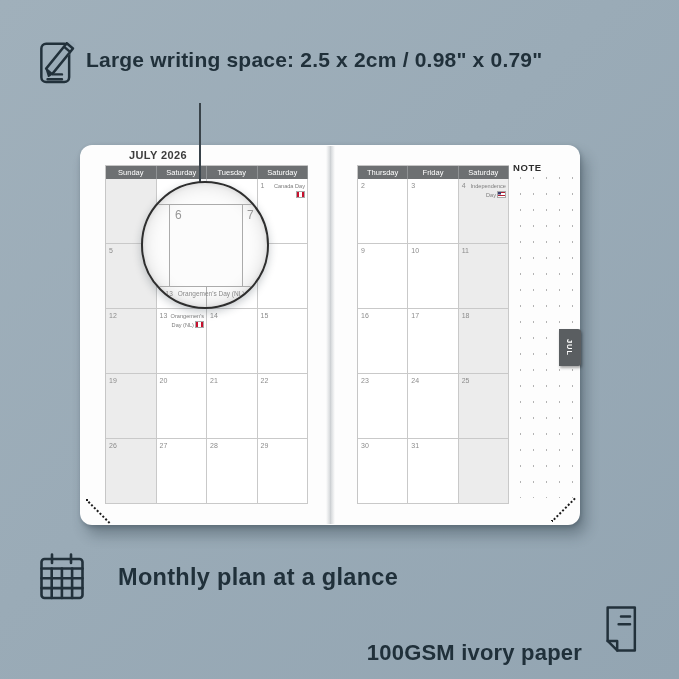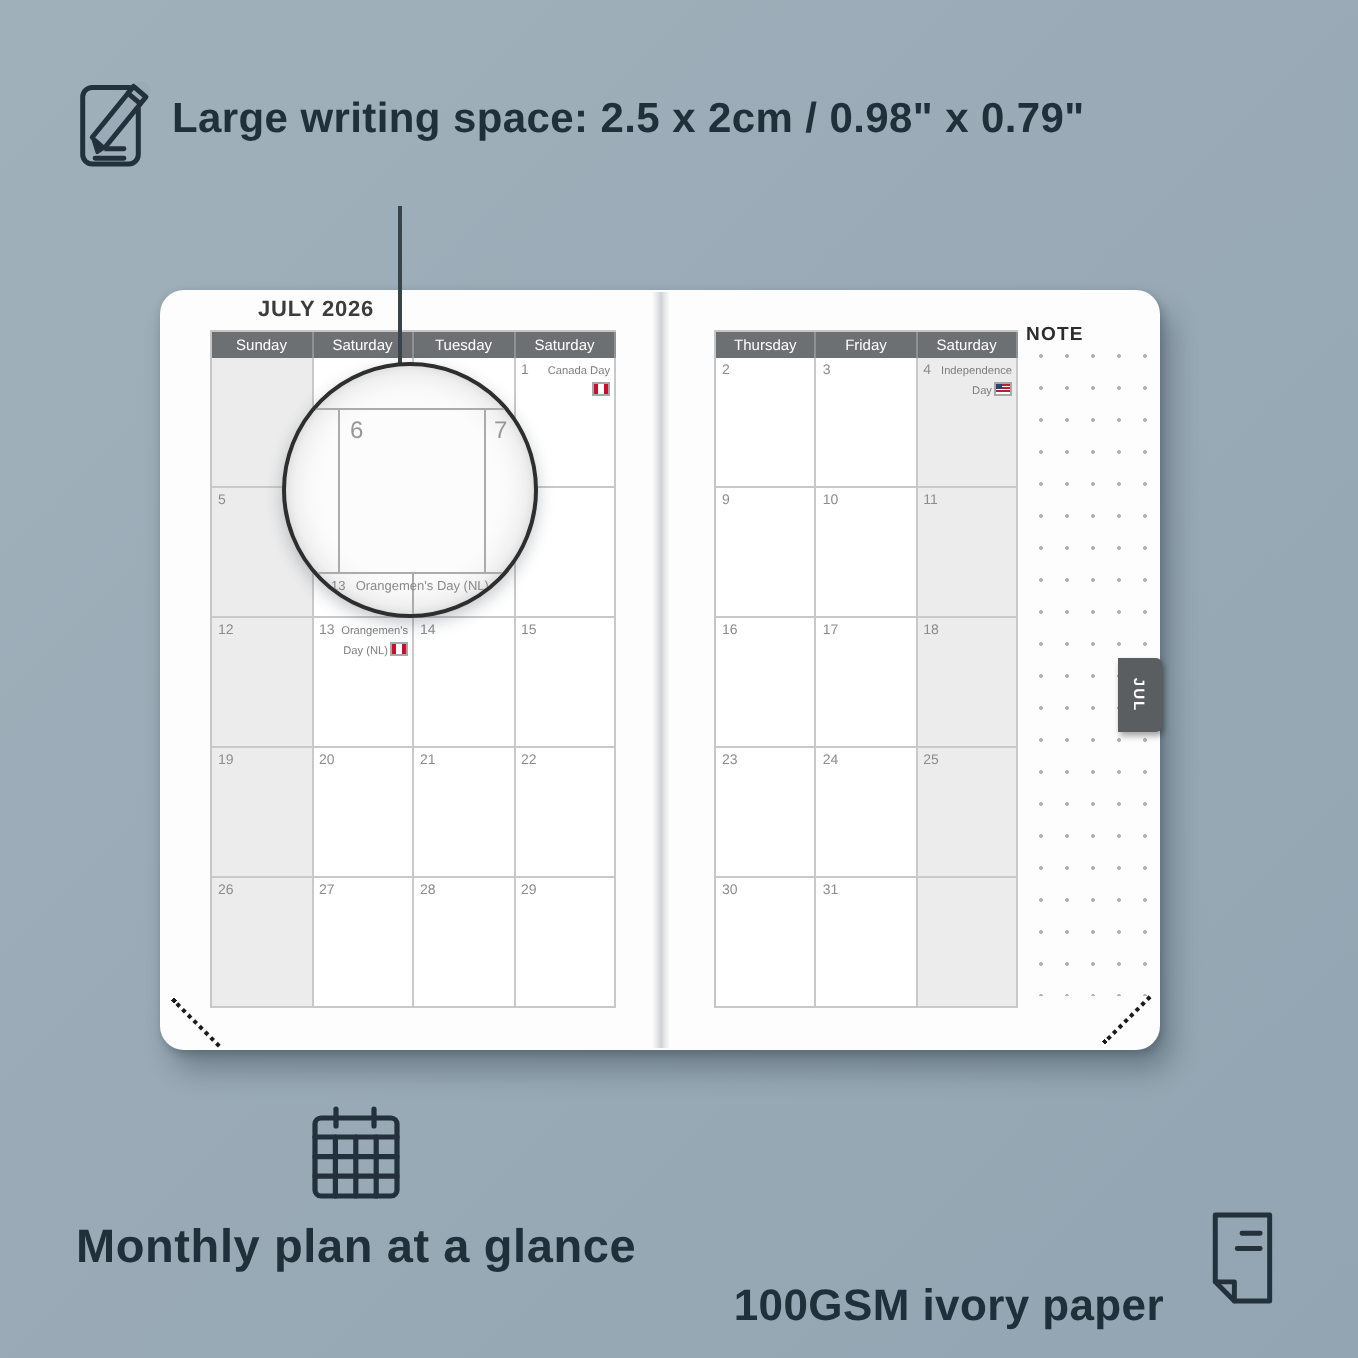--- a/index.html
+++ b/index.html
@@ -13,7 +13,7 @@
   .feature .txt{font-weight:bold;letter-spacing:.2px;color:#20303a;}
   .feat-top{left:38px;top:34px;gap:2px;justify-content:flex-end;}
   .feat-top .txt{font-size:21px;}
-  .feat-monthly{left:38px;top:552px;gap:8px;flex-direction:column;}
+  .feat-monthly{left:38px;top:552px;gap:32px;}
   .feat-monthly .txt{font-size:23.5px;letter-spacing:.3px;}
   .feat-paper{right:37px;top:592px;gap:18px;}
   .feat-paper .txt{font-size:22px;margin-top:48px;}

